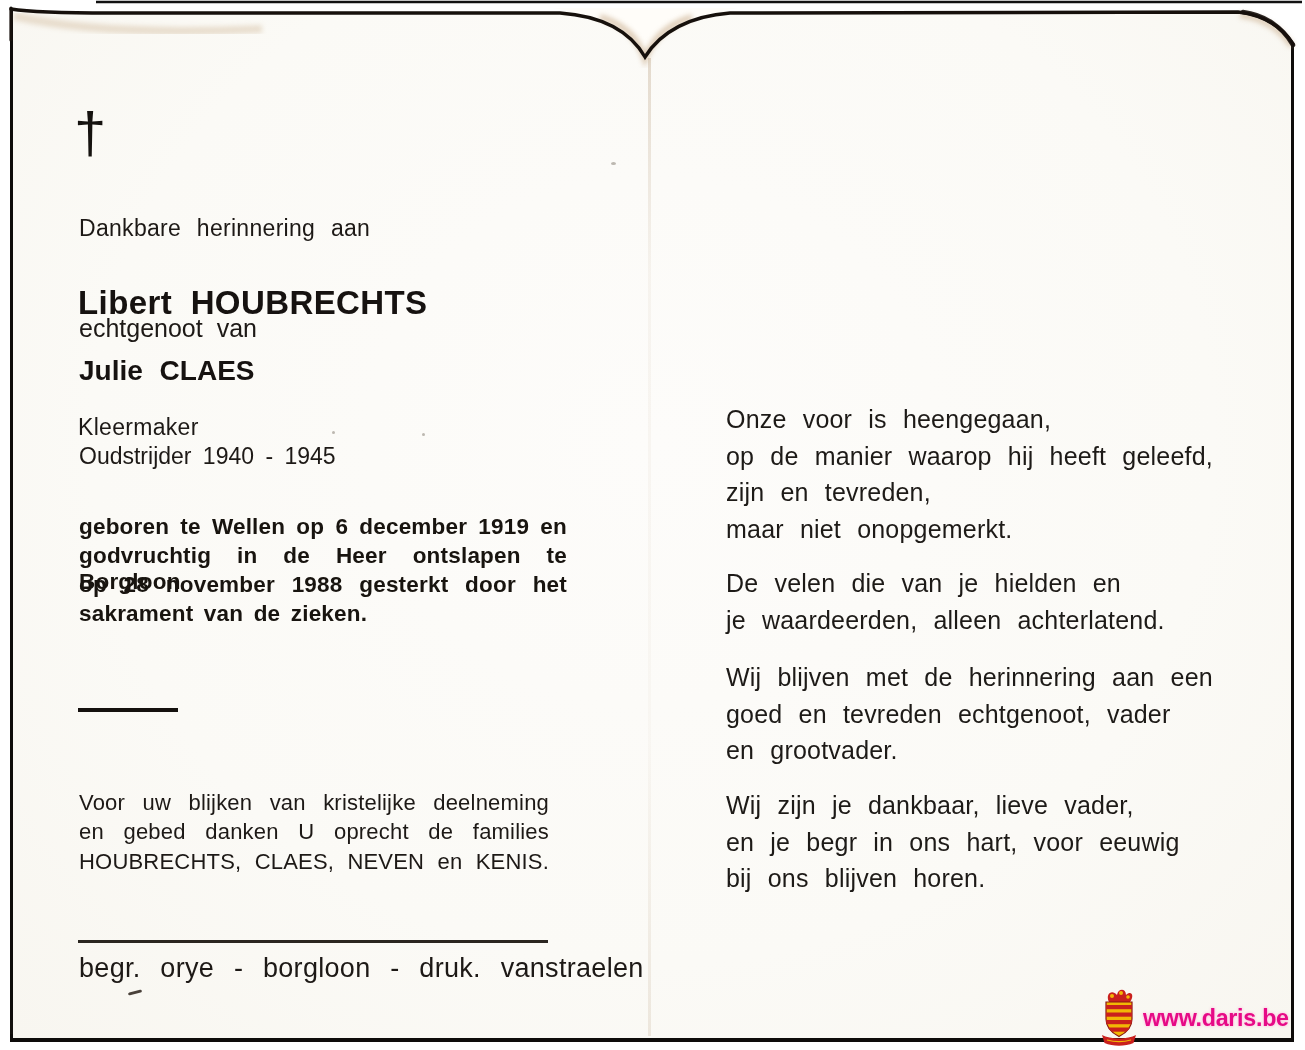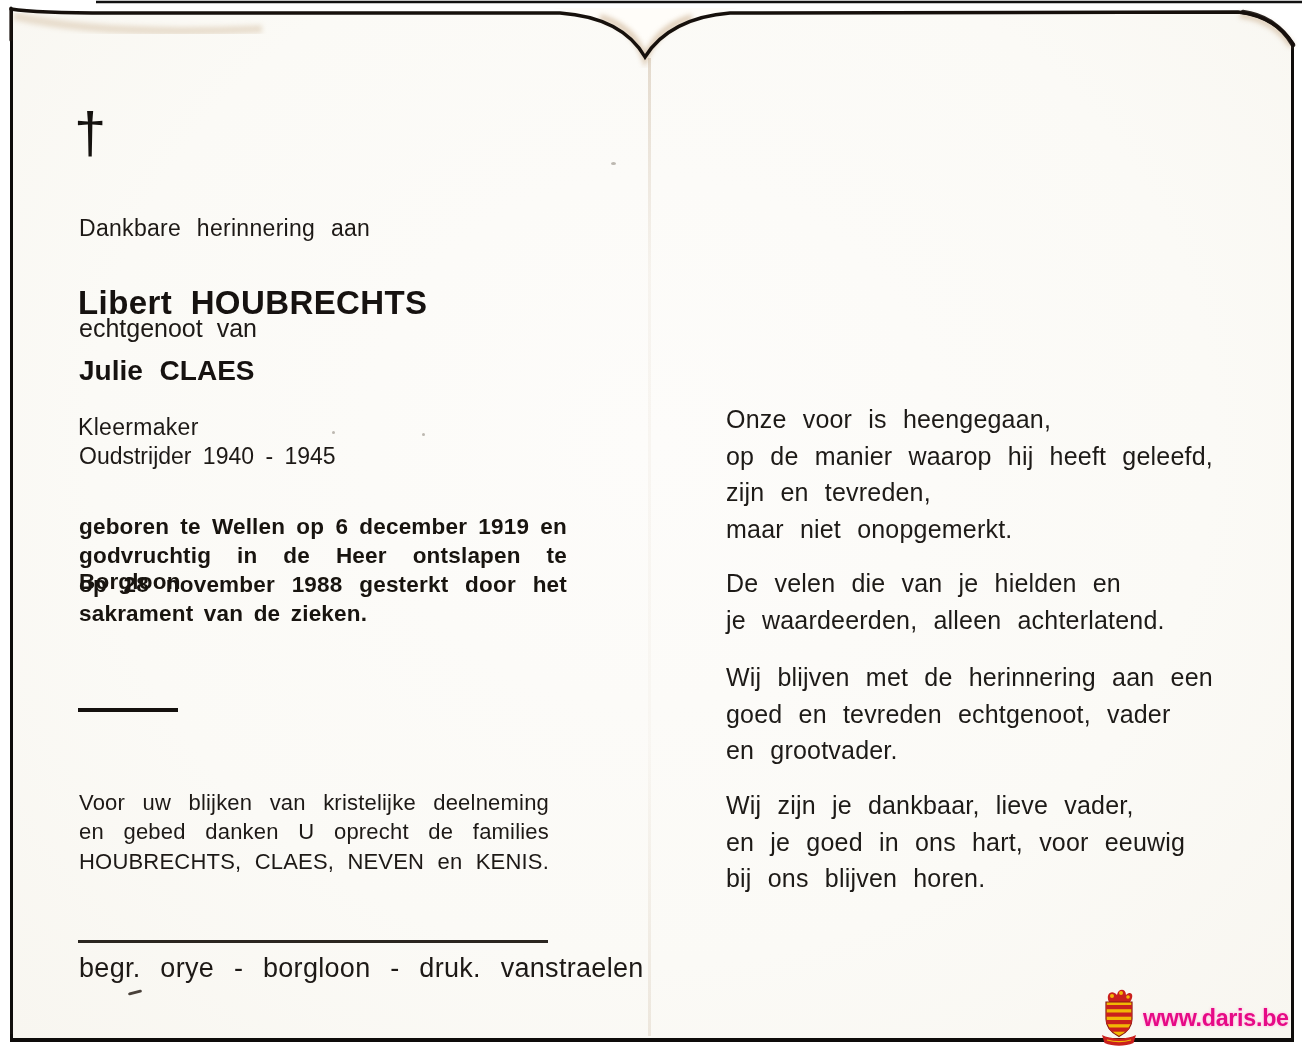--- a/index.html
+++ b/index.html
@@ -163,7 +163,7 @@
   </div>
   <div class="stanza st-3">
     <div>Wij zijn je dankbaar, lieve vader,</div>
-    <div>en je goed in ons hart, voor eeuwig</div>
+    <div>en je begr in ons hart, voor eeuwig</div>
     <div>bij ons blijven horen.</div>
   </div>
 

